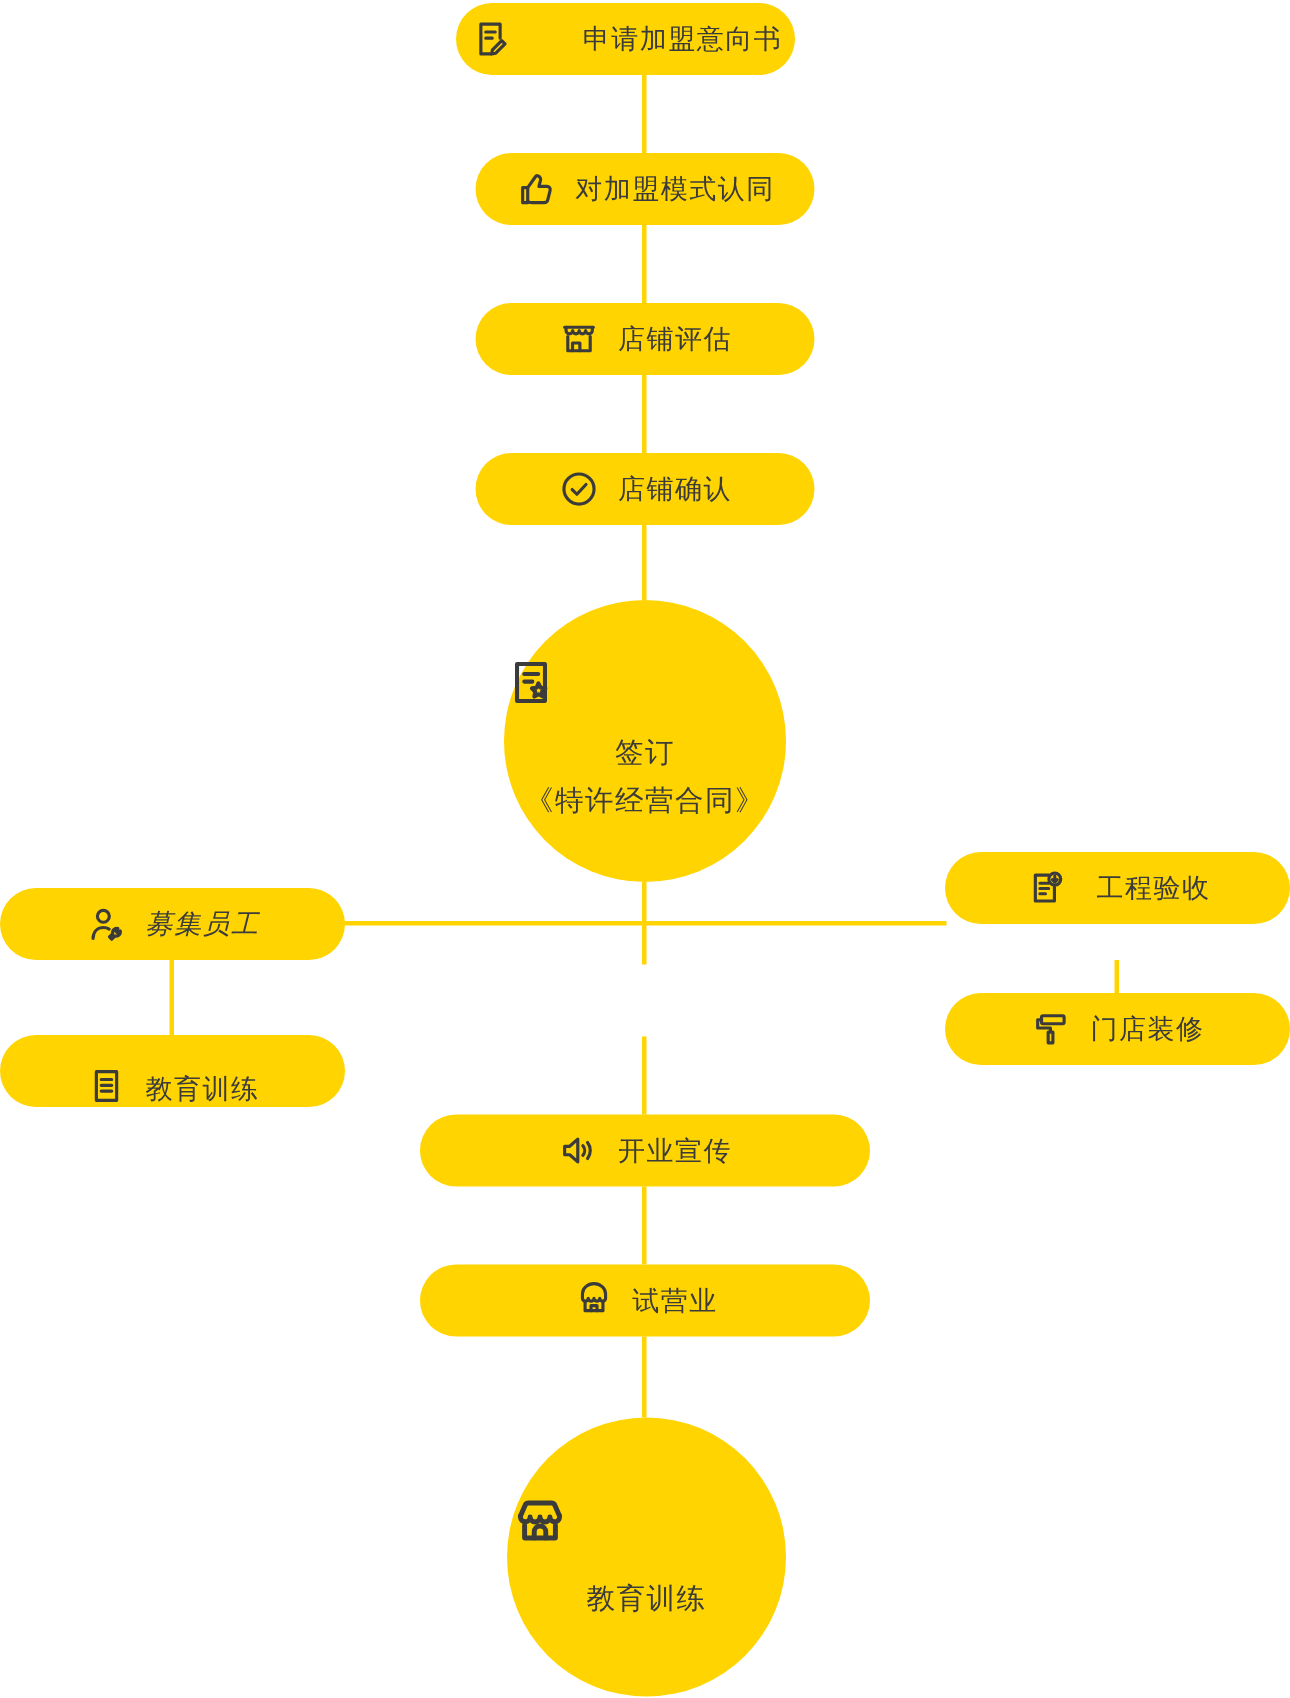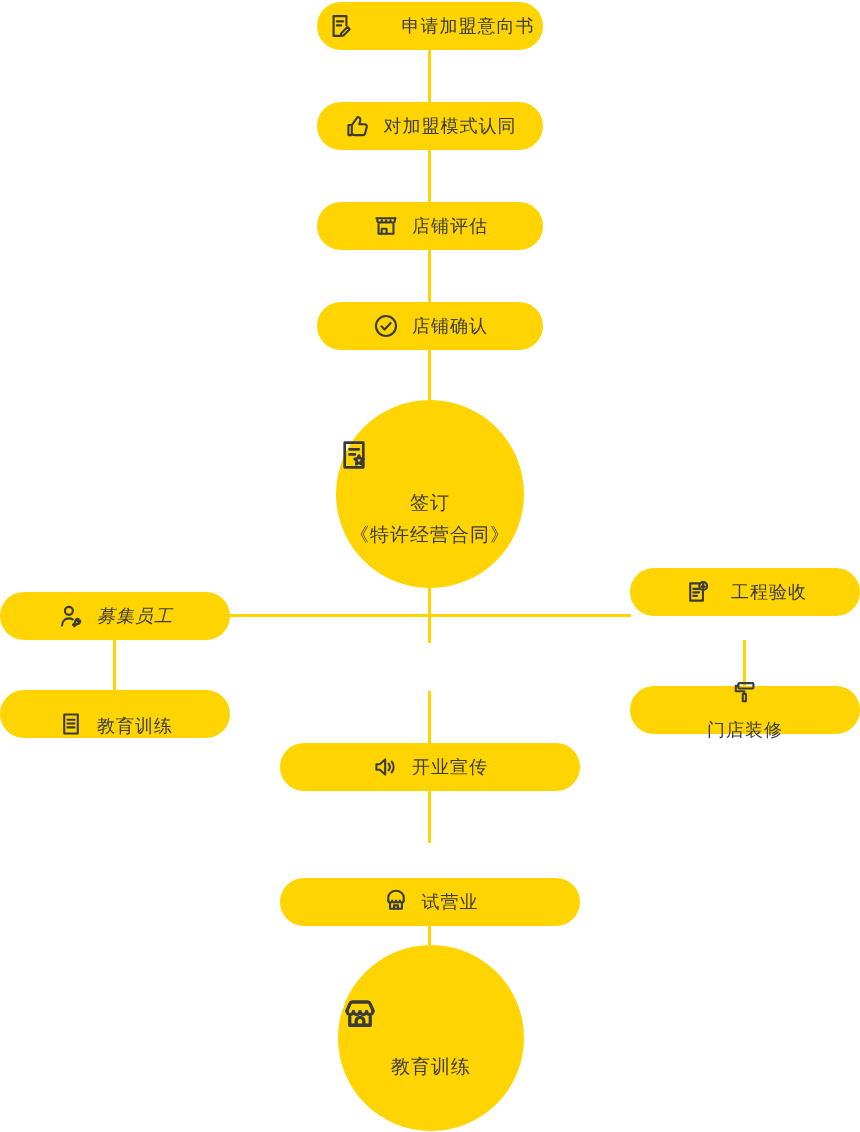--- a/index.html
+++ b/index.html
@@ -51,7 +51,7 @@
   <div class="line v" style="left:113px;top:640px;height:50px;"></div>
   <div class="line v" style="left:743px;top:640px;height:50px;"></div>
 
-  <div class="pill" style="left:317px;top:2px;width:226px;gap:48px;">
+  <div class="pill" style="left:304px;top:2px;width:226px;gap:48px;">
     <span class="icon">
       <svg viewBox="0 0 24 24">
         <path d="M17.5 11.5V3.5h-11v17H12"></path>

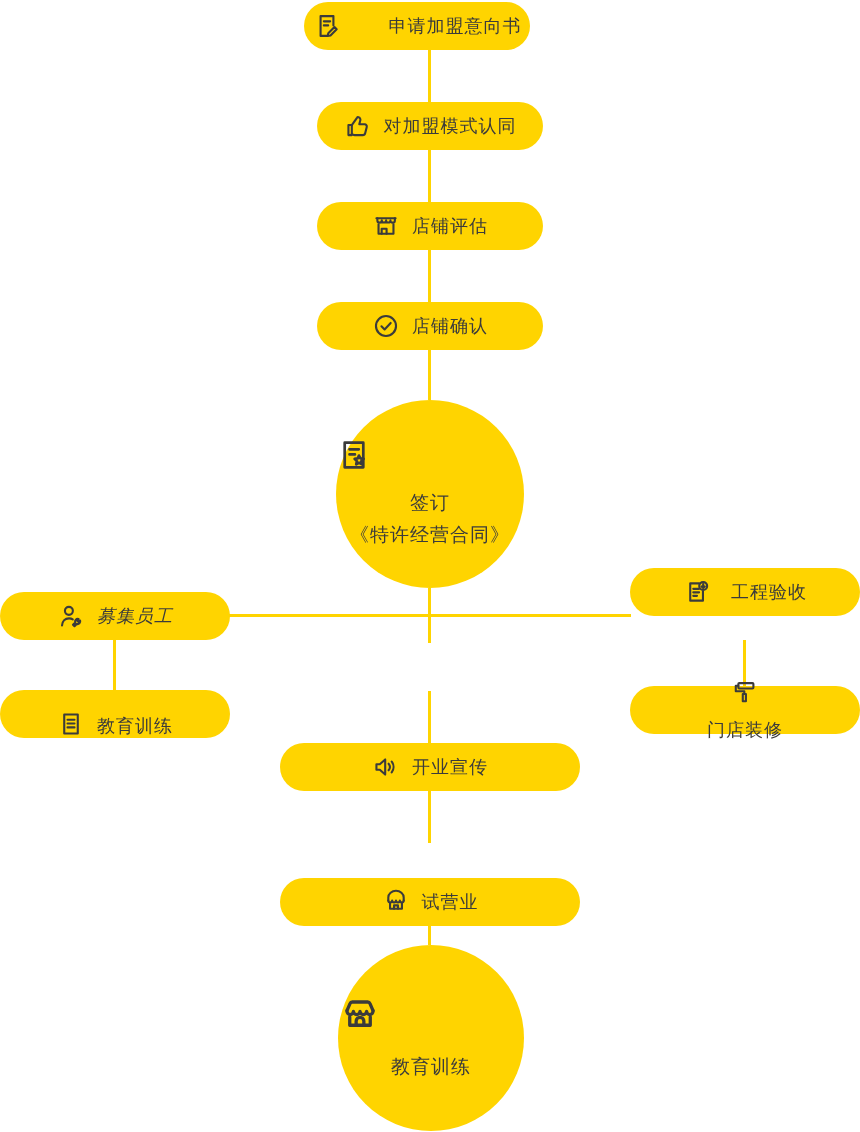--- a/index.html
+++ b/index.html
@@ -139,7 +139,7 @@
     <span class="label">工程验收</span>
   </div>
 
-  <div class="pill" style="left:630px;top:686px;width:230px;flex-direction:column;">
+  <div class="pill" style="left:630px;top:662px;width:230px;">
     <span class="icon">
       <svg viewBox="0 0 24 24">
         <rect x="6.3" y="4.4" width="12.9" height="4.6" rx="0.8"></rect>

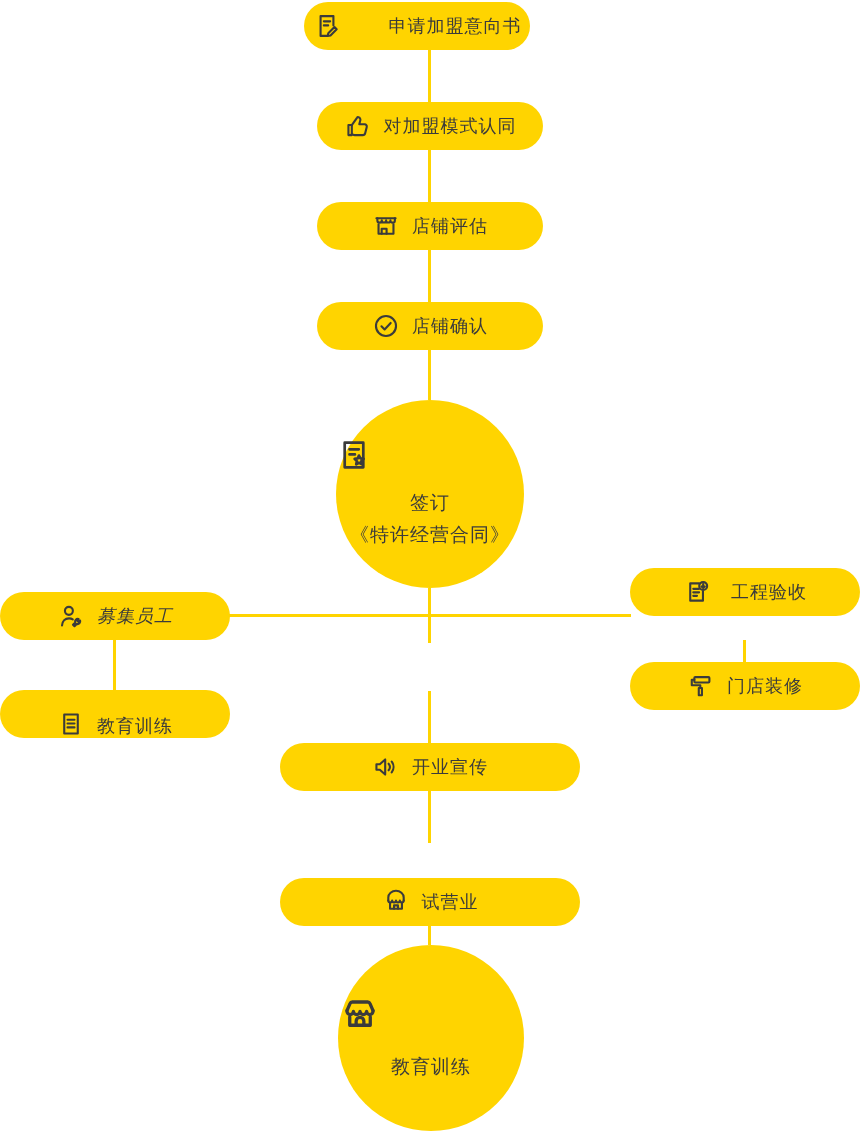--- a/index.html
+++ b/index.html
@@ -162,7 +162,7 @@
     <span class="label">开业宣传</span>
   </div>
 
-  <div class="pill" style="left:280px;top:878px;width:300px;">
+  <div class="pill" style="left:280px;top:843px;width:300px;">
     <span class="icon">
       <svg viewBox="0 0 24 24">
         <path d="M5.4 10.7V8.2a6.6 5.8 0 0 1 13.2 0v2.5"></path>

